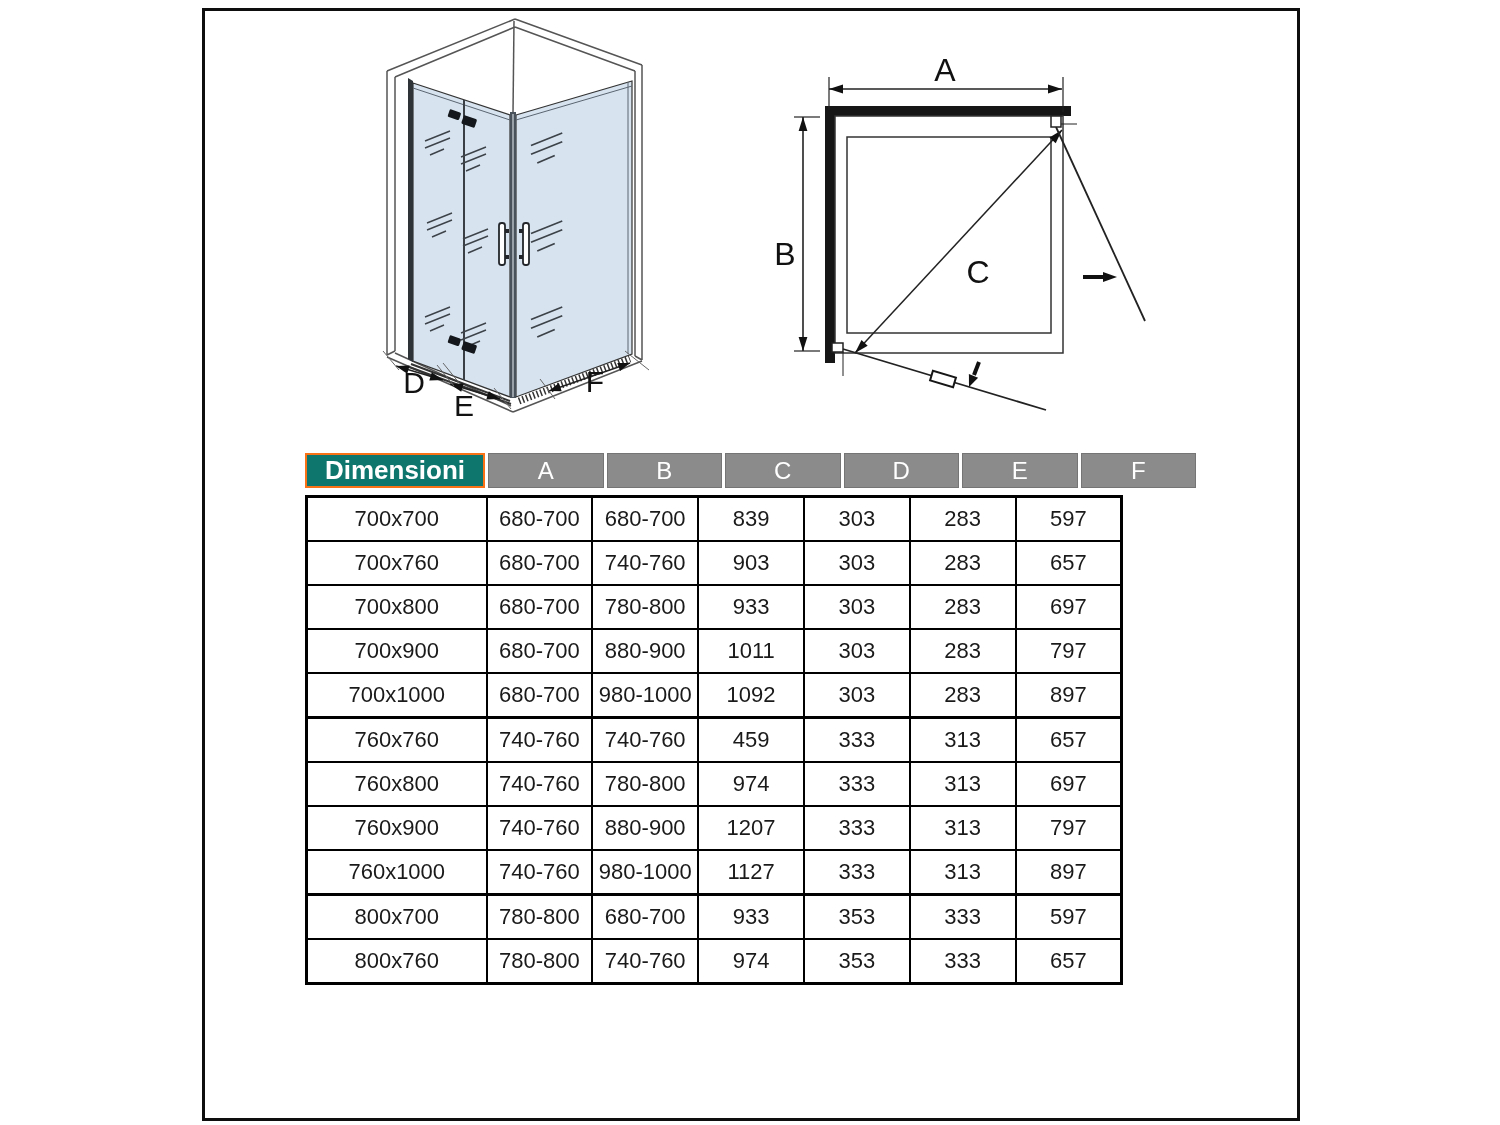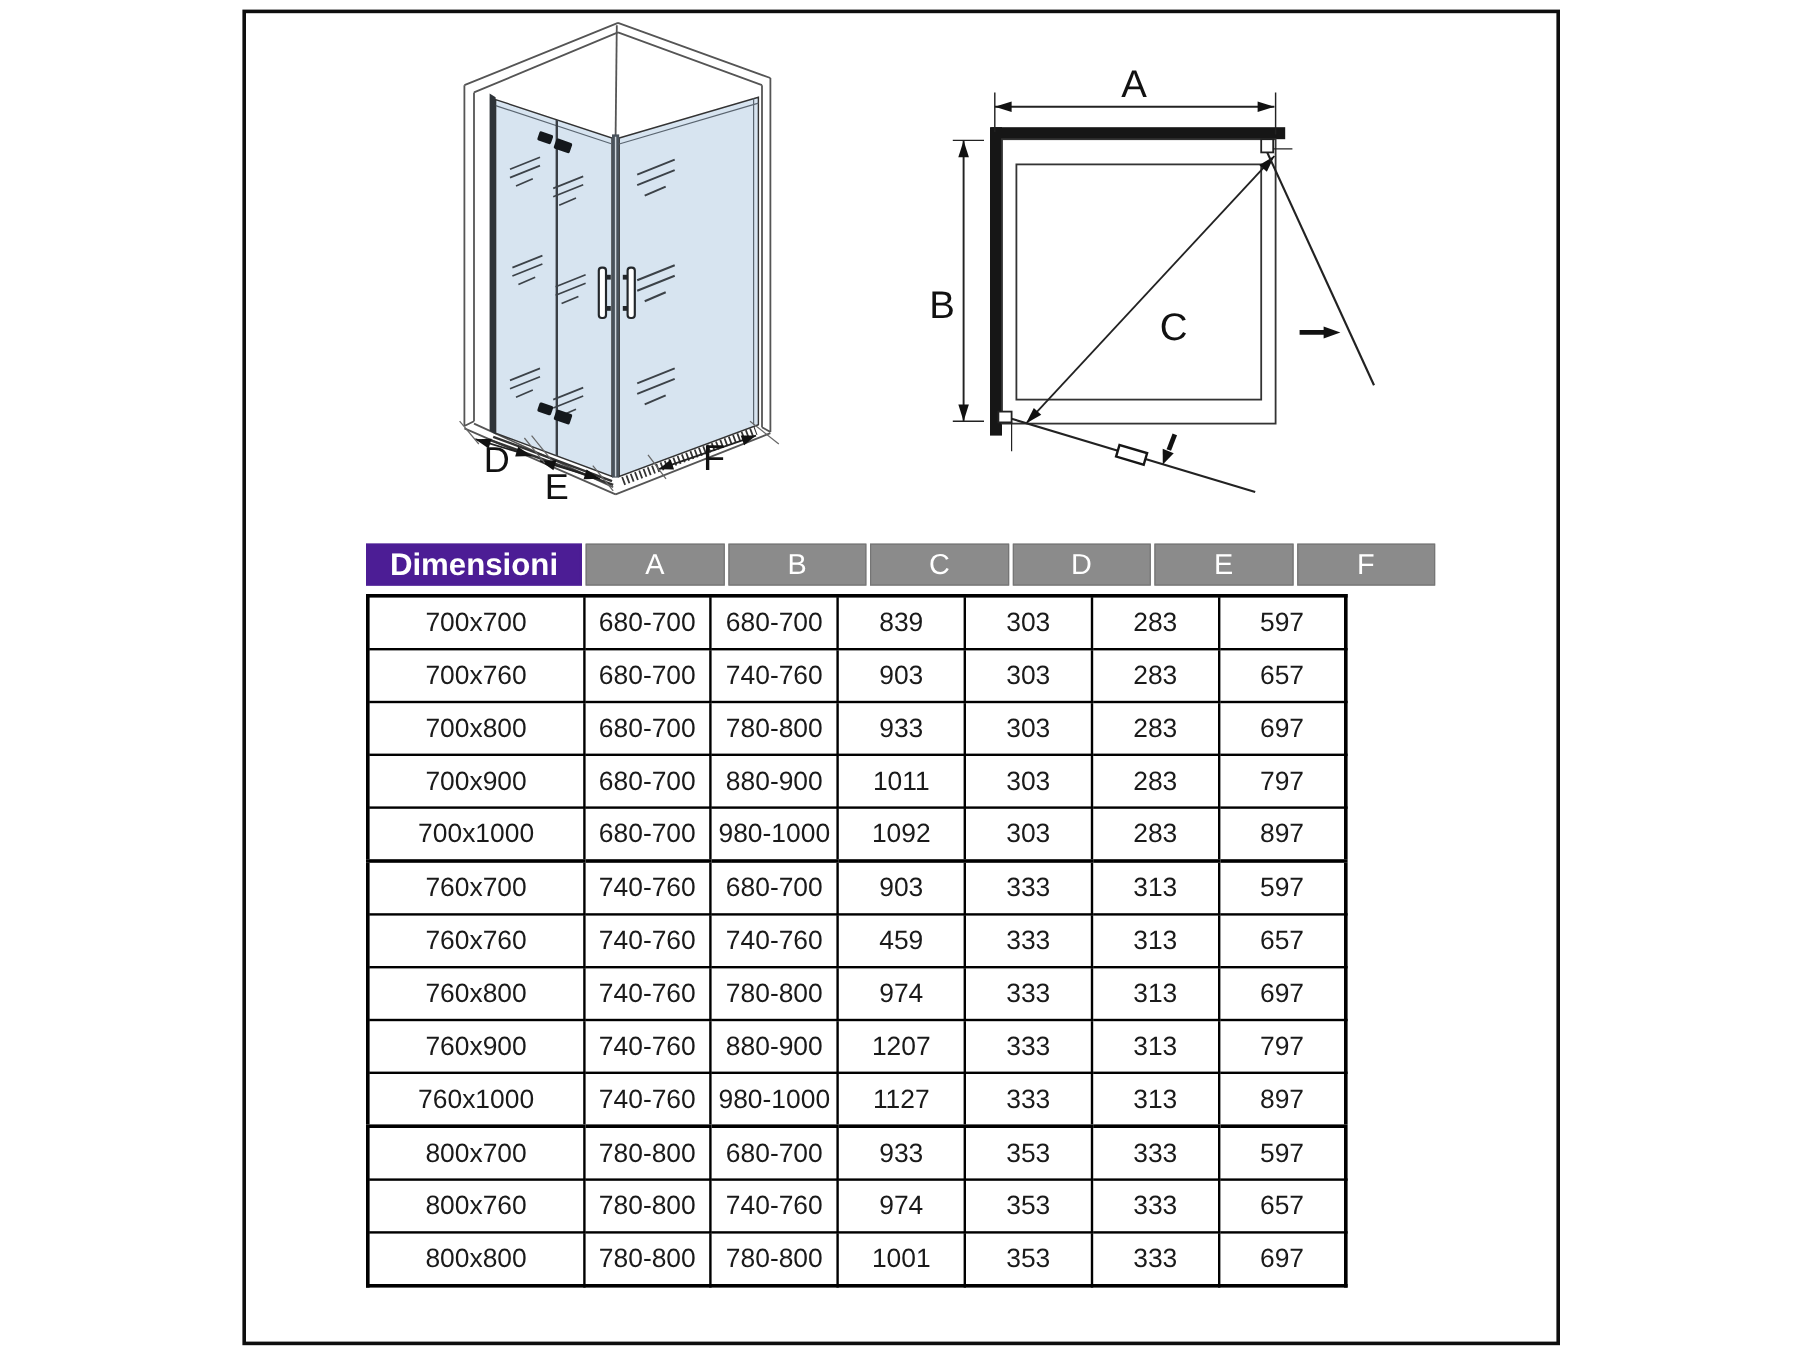--- a/index.html
+++ b/index.html
@@ -16,7 +16,7 @@
   .thead{display:grid;grid-template-columns:180px repeat(6,1fr);column-gap:3px;height:31px;}
   .hcell{background:#8b8b8b;color:#fff;display:flex;align-items:center;justify-content:center;
          font-size:24px;border:1px solid #757575;}
-  .hcell.dim{background:#4c1d95;border:2px solid #4c1d95;font-weight:bold;font-size:26px;}
+  .hcell.dim{background:#0f766e;border:2px solid #f97316;font-weight:bold;font-size:26px;}
   .tbody-wrap{margin-top:11px;}
   table.body{width:818px;border-collapse:collapse;table-layout:fixed;border:3px solid #000;}
   table.body td{border:2px solid #000;height:42px;text-align:center;vertical-align:middle;

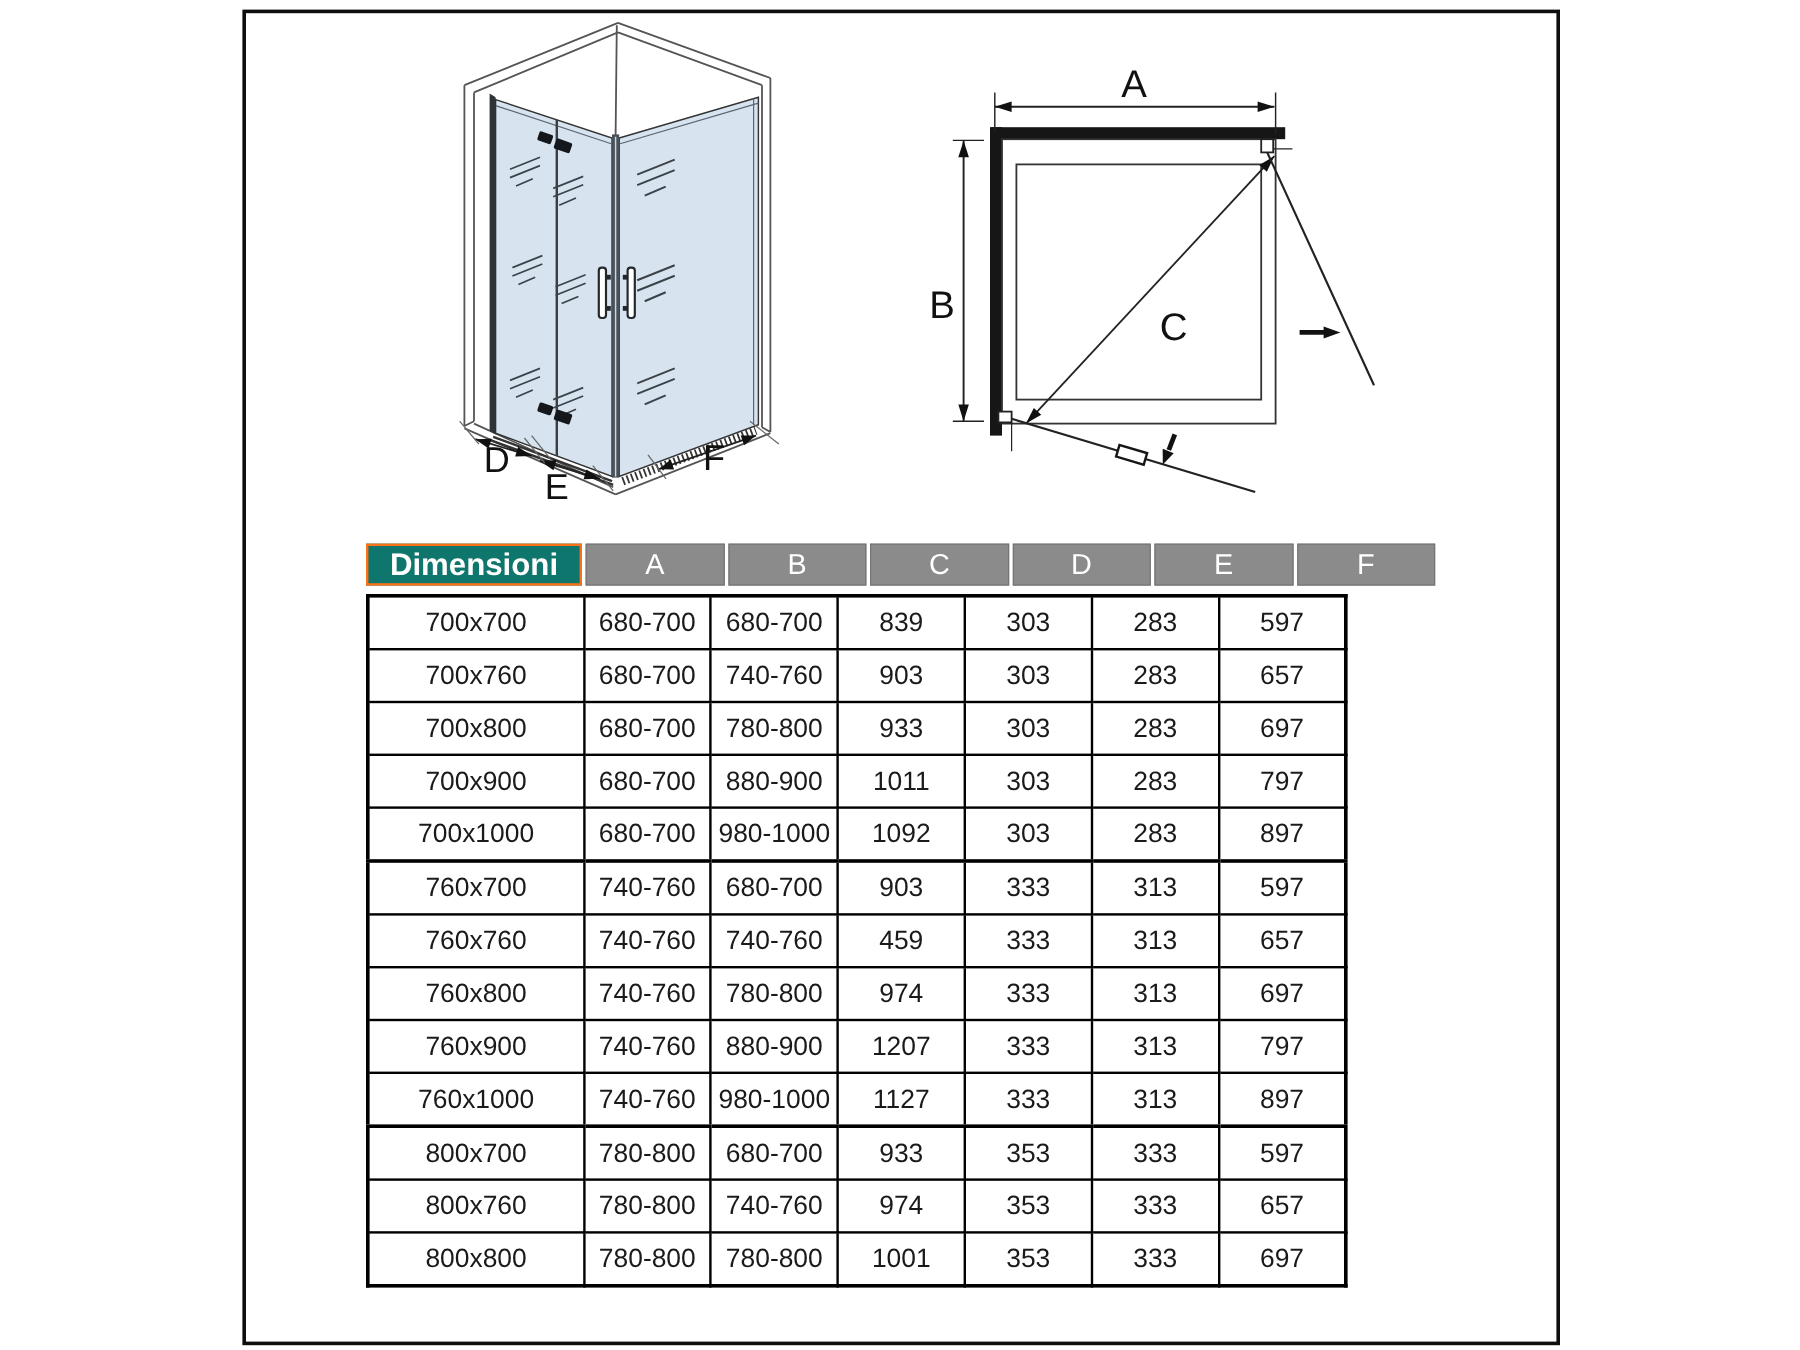--- a/index.html
+++ b/index.html
@@ -267,15 +267,6 @@
                 <td>897</td>
               </tr>
               <tr>
-                <td>760x700</td>
-                <td>740-760</td>
-                <td>680-700</td>
-                <td>903</td>
-                <td>333</td>
-                <td>313</td>
-                <td>597</td>
-              </tr>
-              <tr>
                 <td>760x760</td>
                 <td>740-760</td>
                 <td>740-760</td>

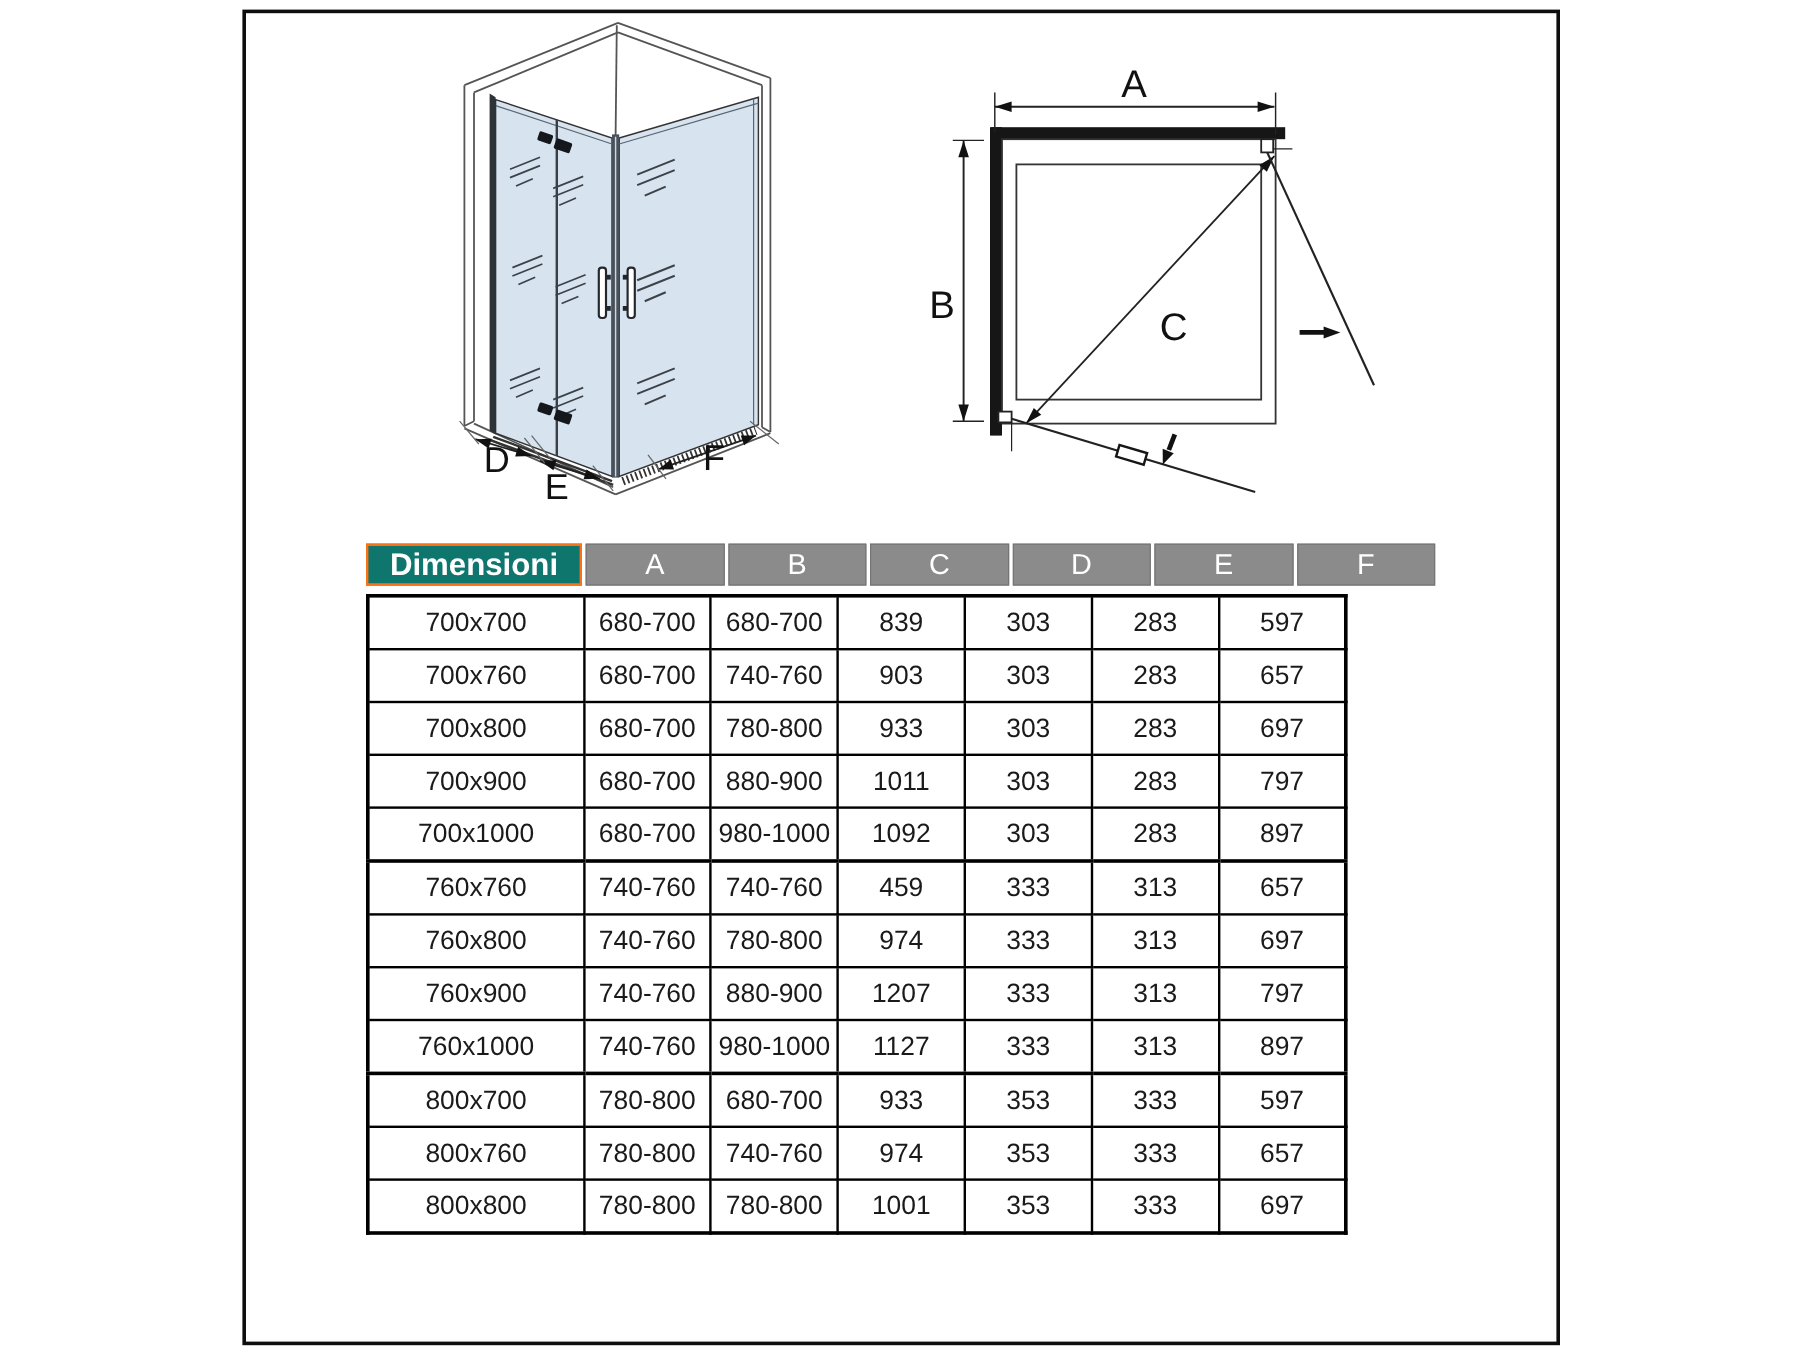--- a/index.html
+++ b/index.html
@@ -320,15 +320,6 @@
                 <td>333</td>
                 <td>657</td>
               </tr>
-              <tr>
-                <td>800x800</td>
-                <td>780-800</td>
-                <td>780-800</td>
-                <td>1001</td>
-                <td>353</td>
-                <td>333</td>
-                <td>697</td>
-              </tr>
             </tbody>
         </table>
       </div>

